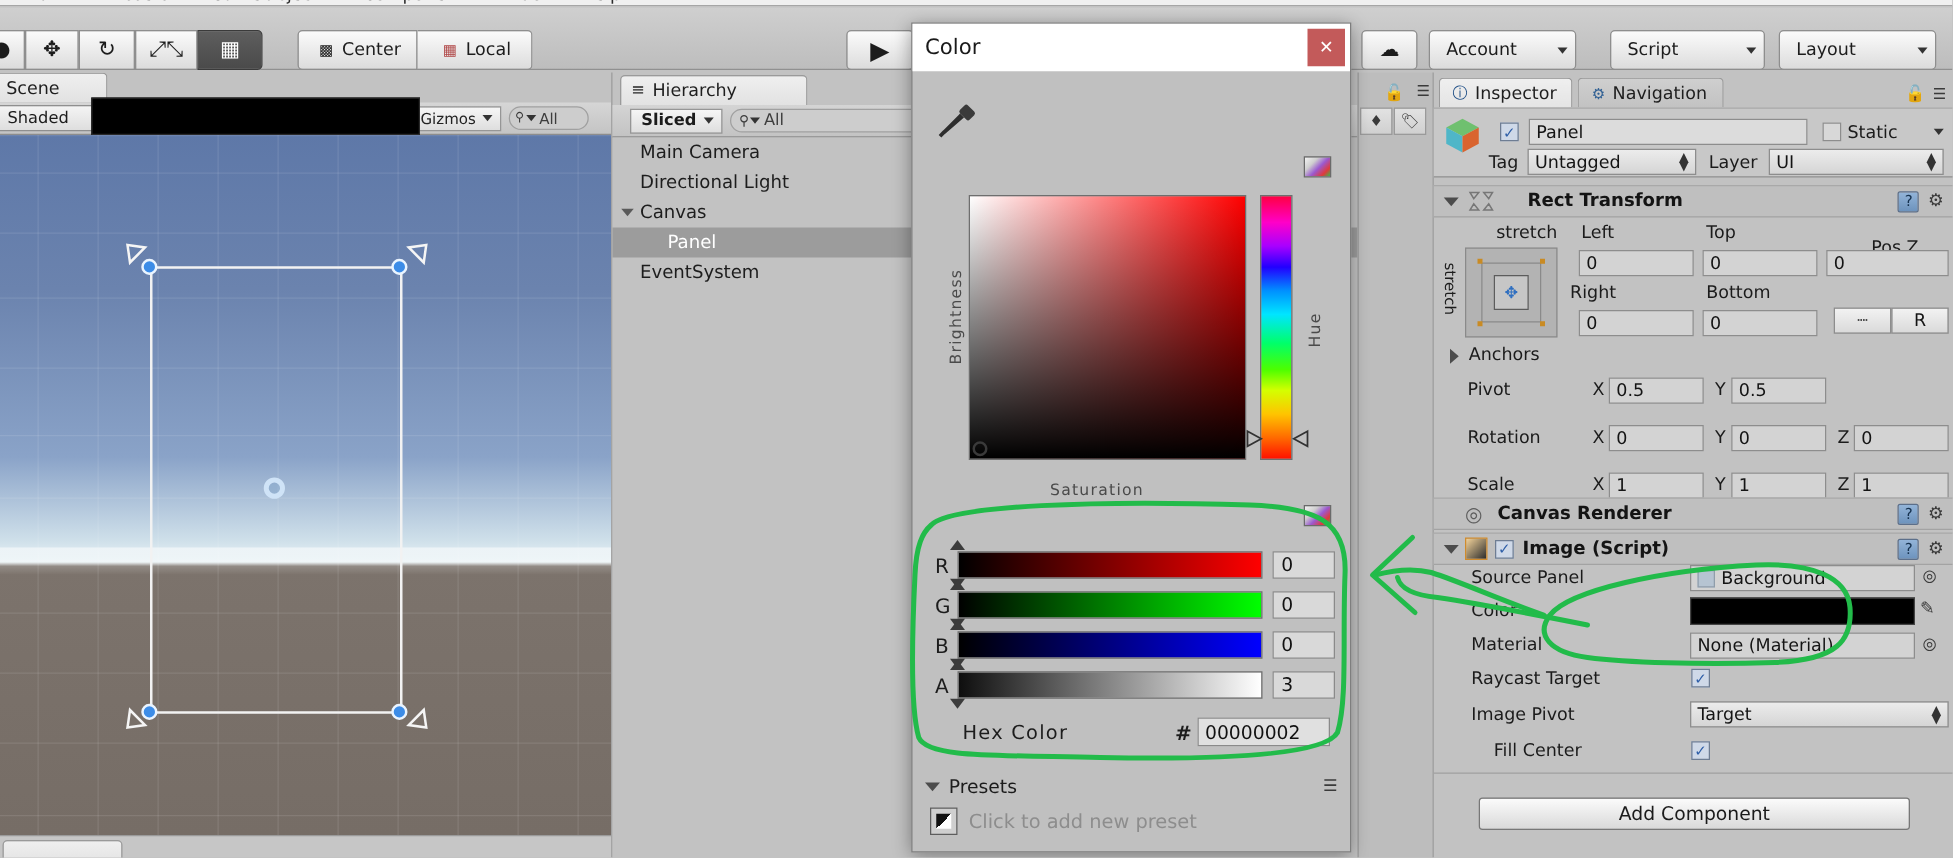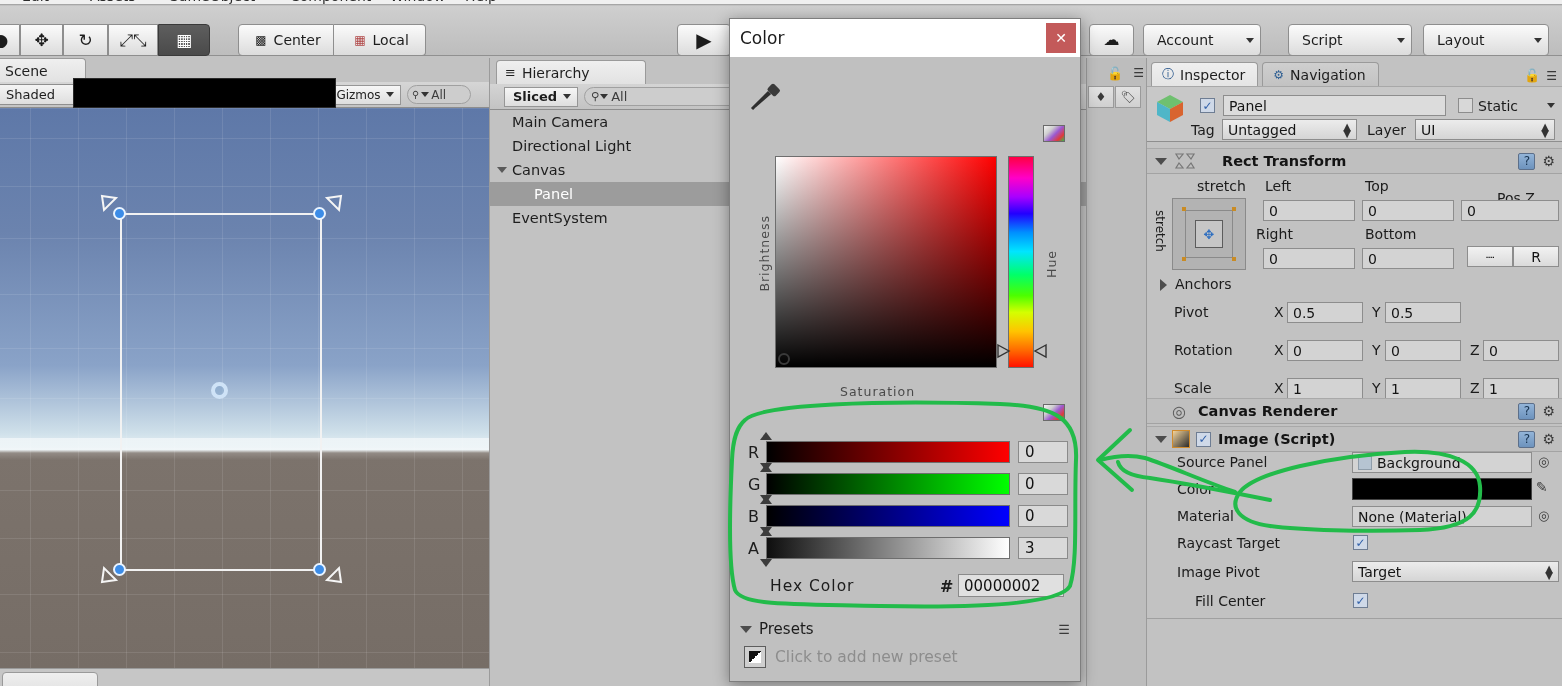--- a/index.html
+++ b/index.html
@@ -650,6 +650,9 @@
   <div class="cbx" style="position:absolute;left:206px;top:535px;">✓</div>
 
   <div style="position:absolute;left:0;top:560px;width:416px;height:1px;background:#a0a0a0;"></div>
+  <div id="addComp">
+    <span>Add Component</span>
+  </div>
 </div>
 
 <div id="colorDlg" class="abs">

